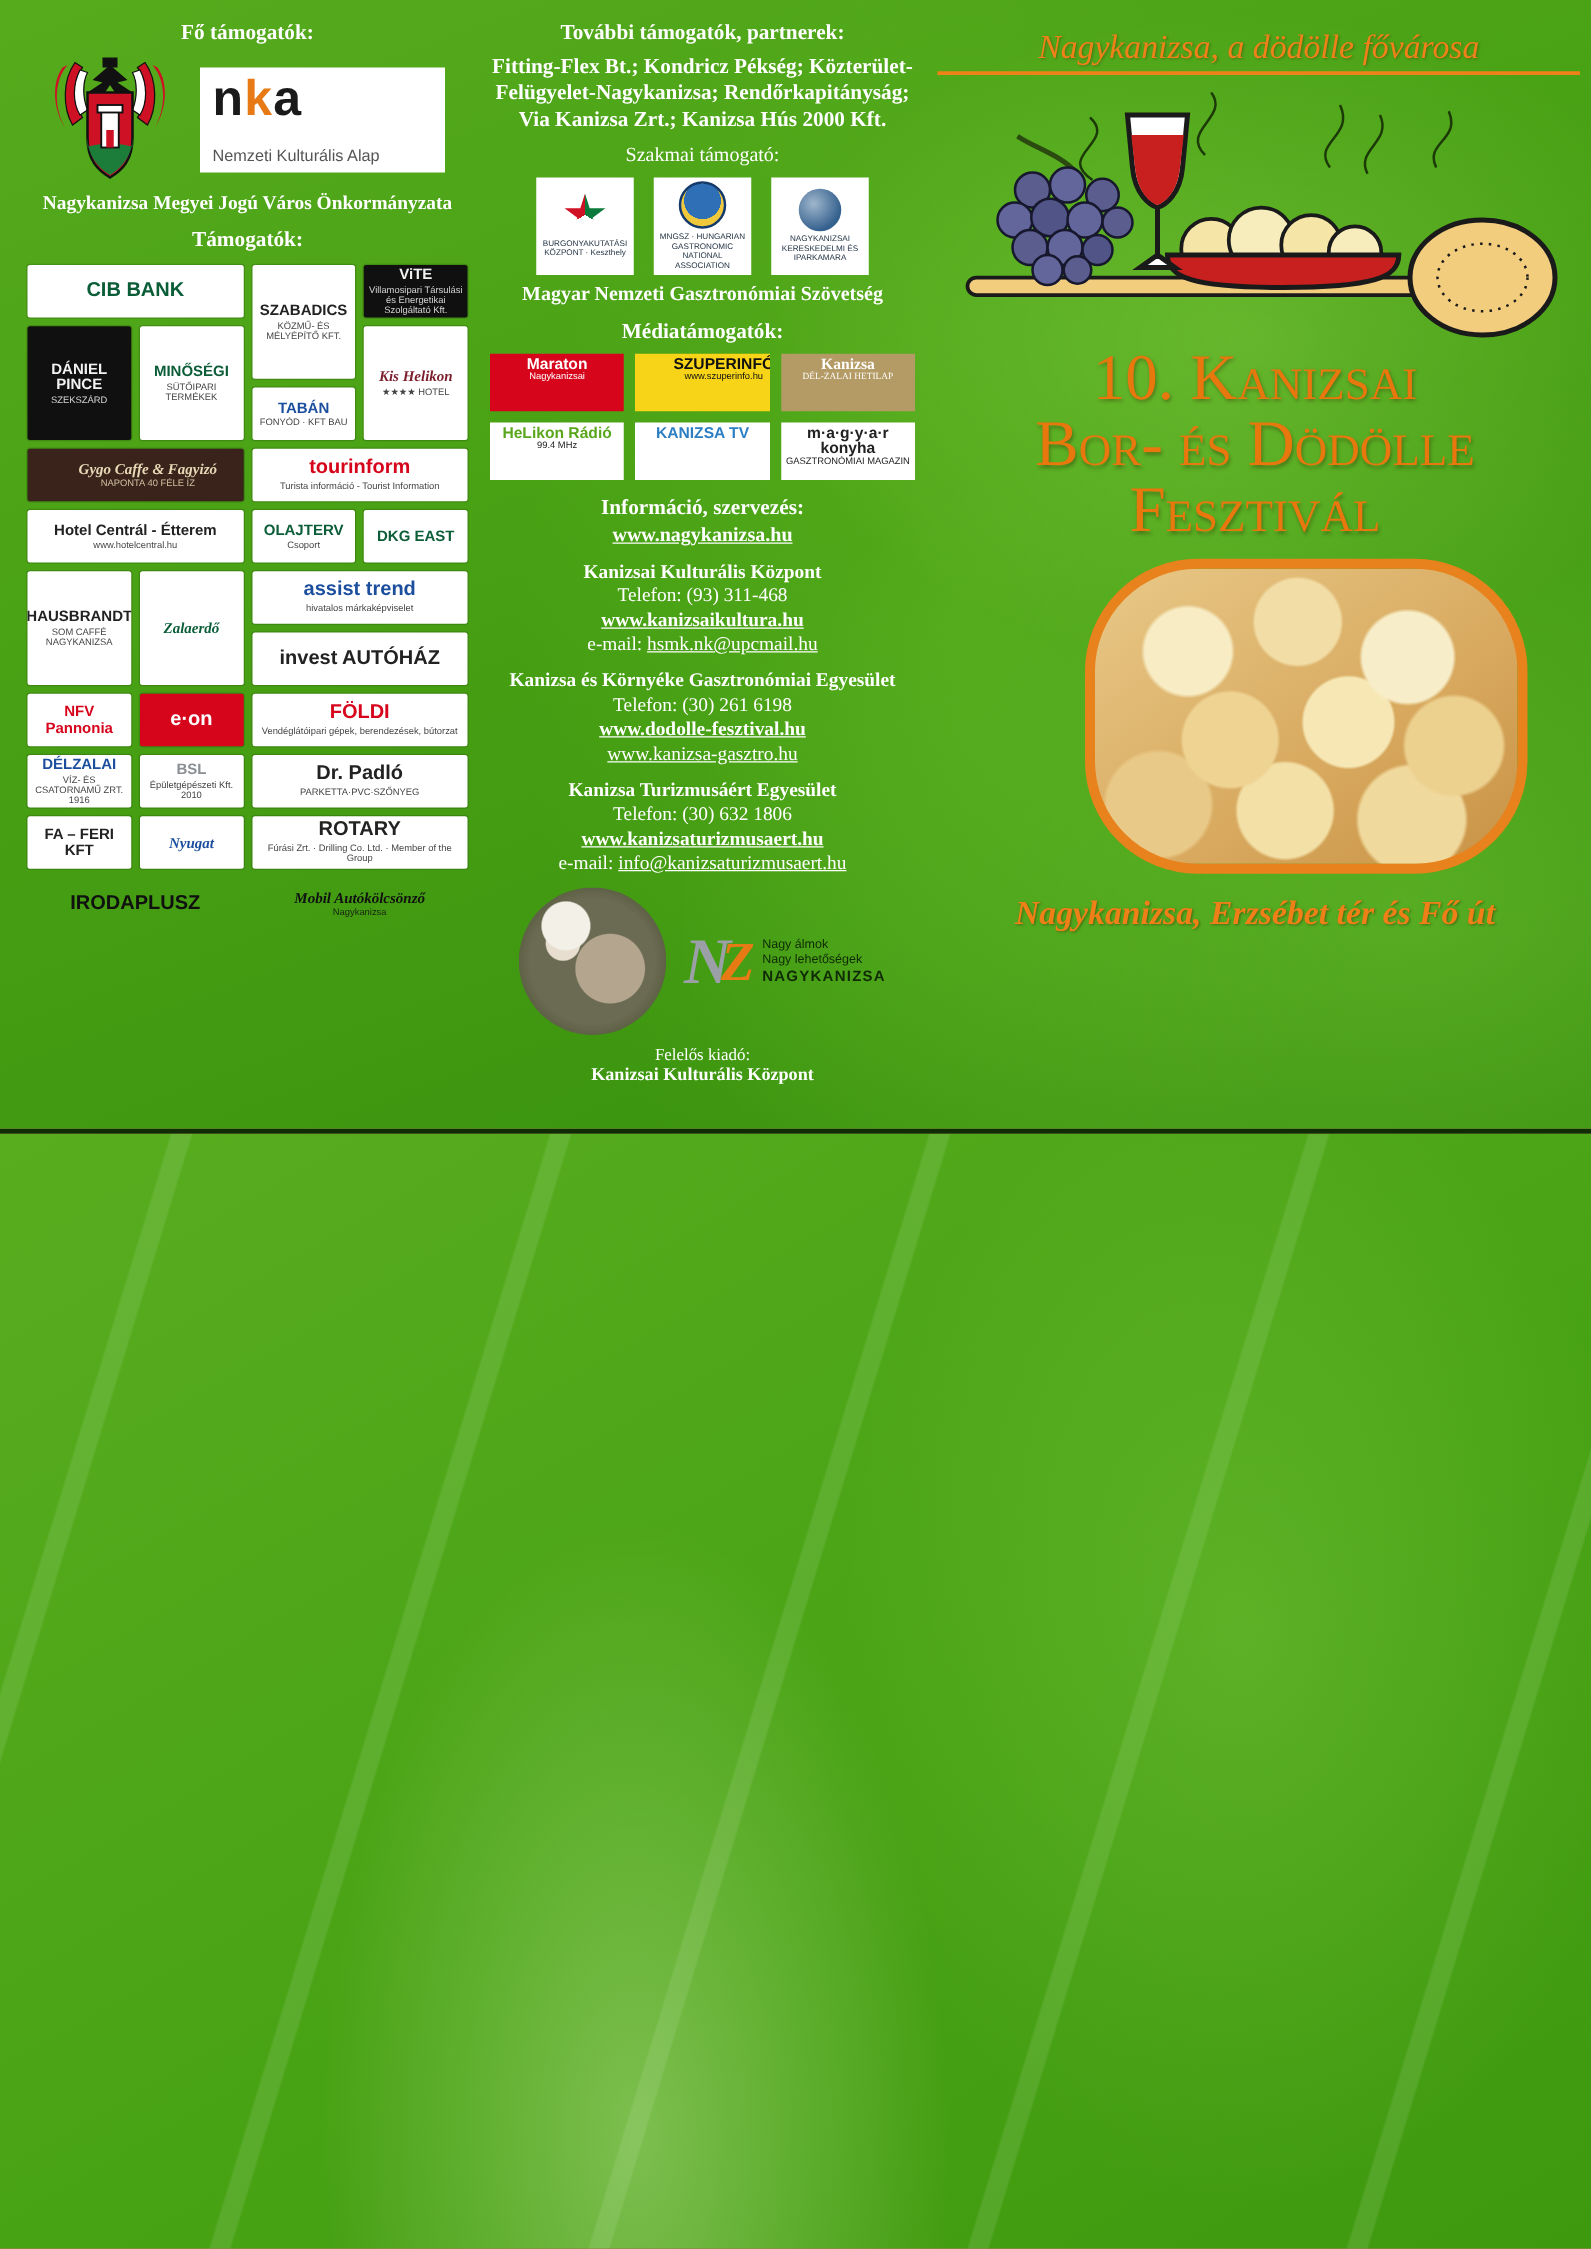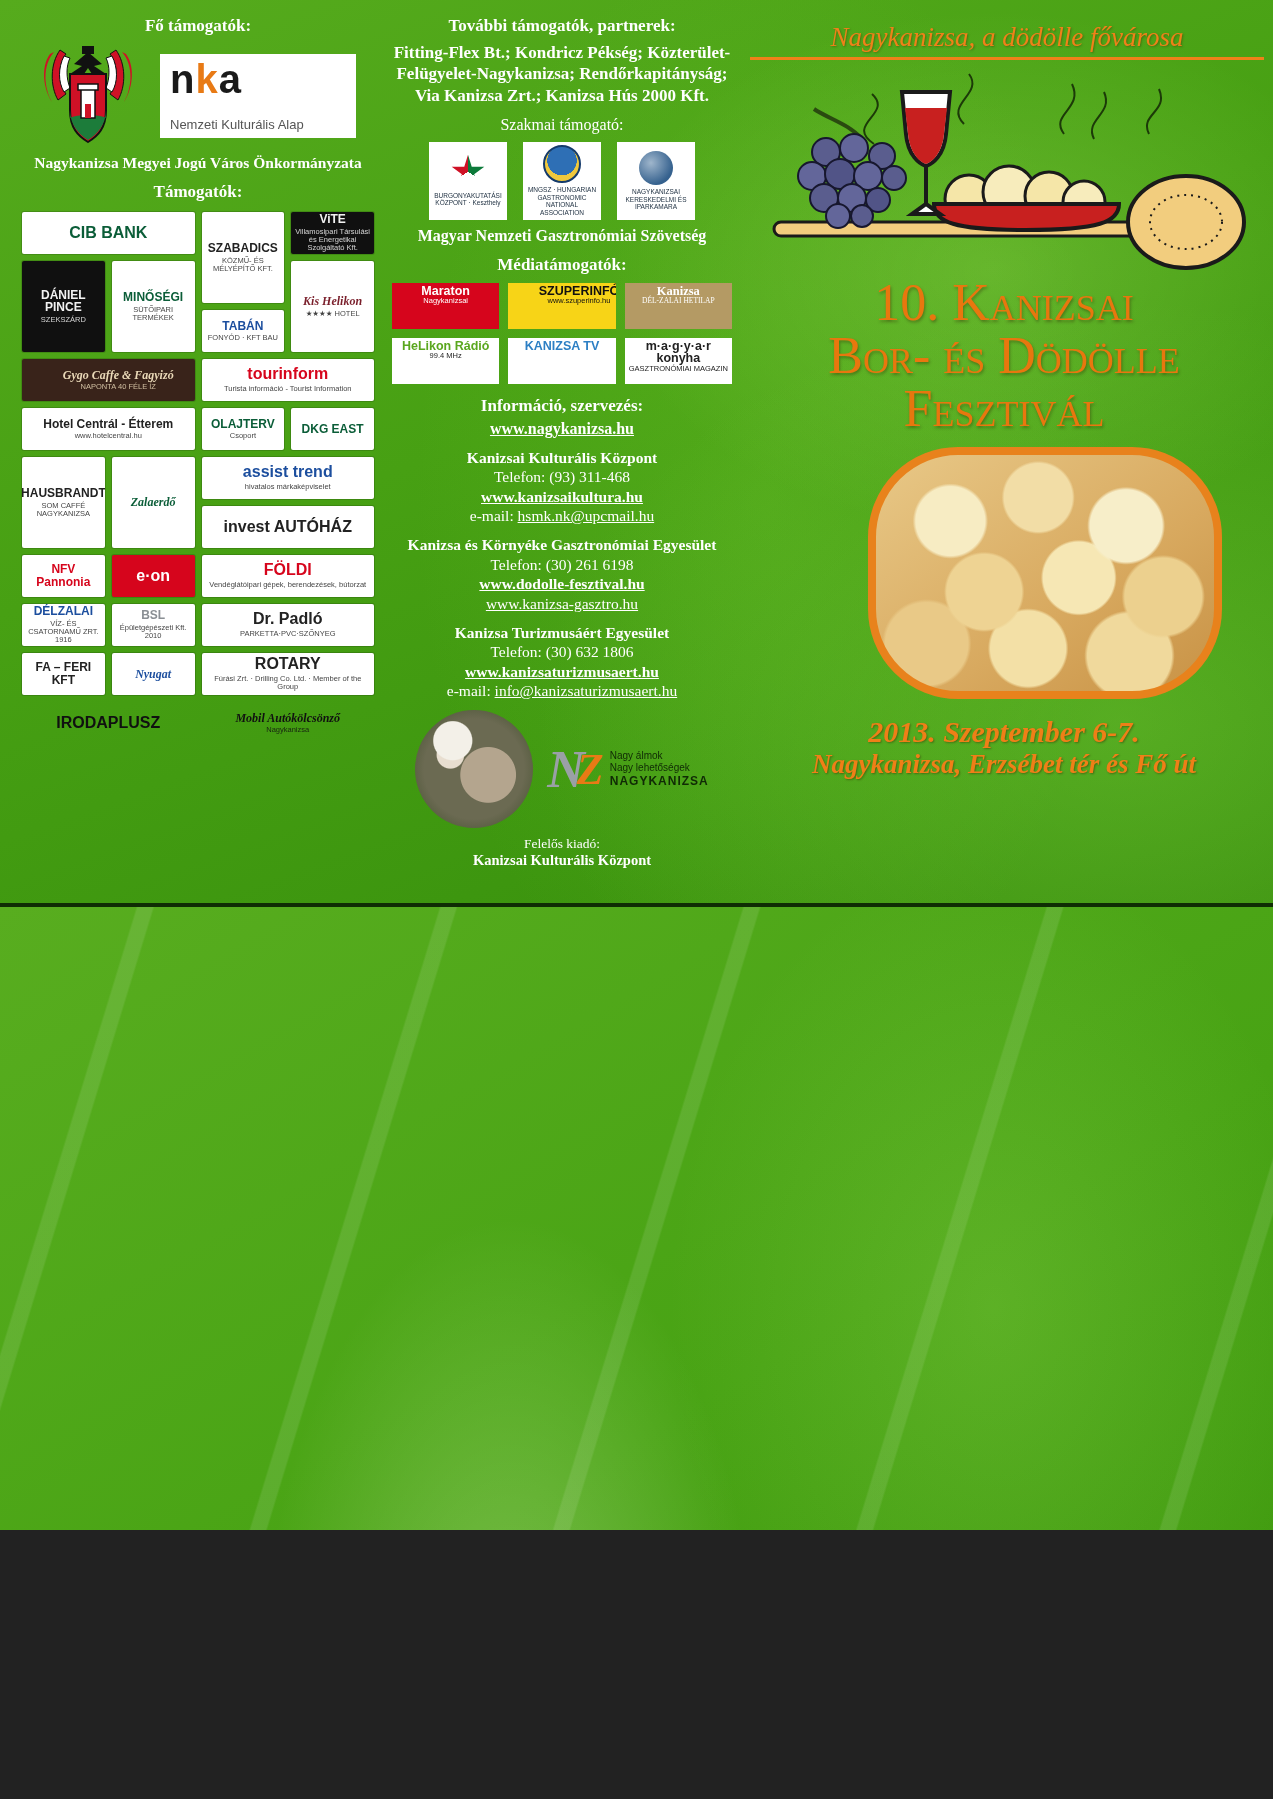--- a/index.html
+++ b/index.html
@@ -3,7 +3,7 @@
 <meta charset="utf-8">
 <style>
   html,body{margin:0;padding:0;background:#222;}
-  .poster{position:relative;width:1273px;height:1530px;overflow:hidden;
+  .poster{position:relative;width:1273px;height:1799px;overflow:hidden;
     font-family:"Liberation Serif",serif;color:#fff;background:#fdba74;}
   
   .top-half{position:absolute;left:0;top:0;width:1273px;height:903px;

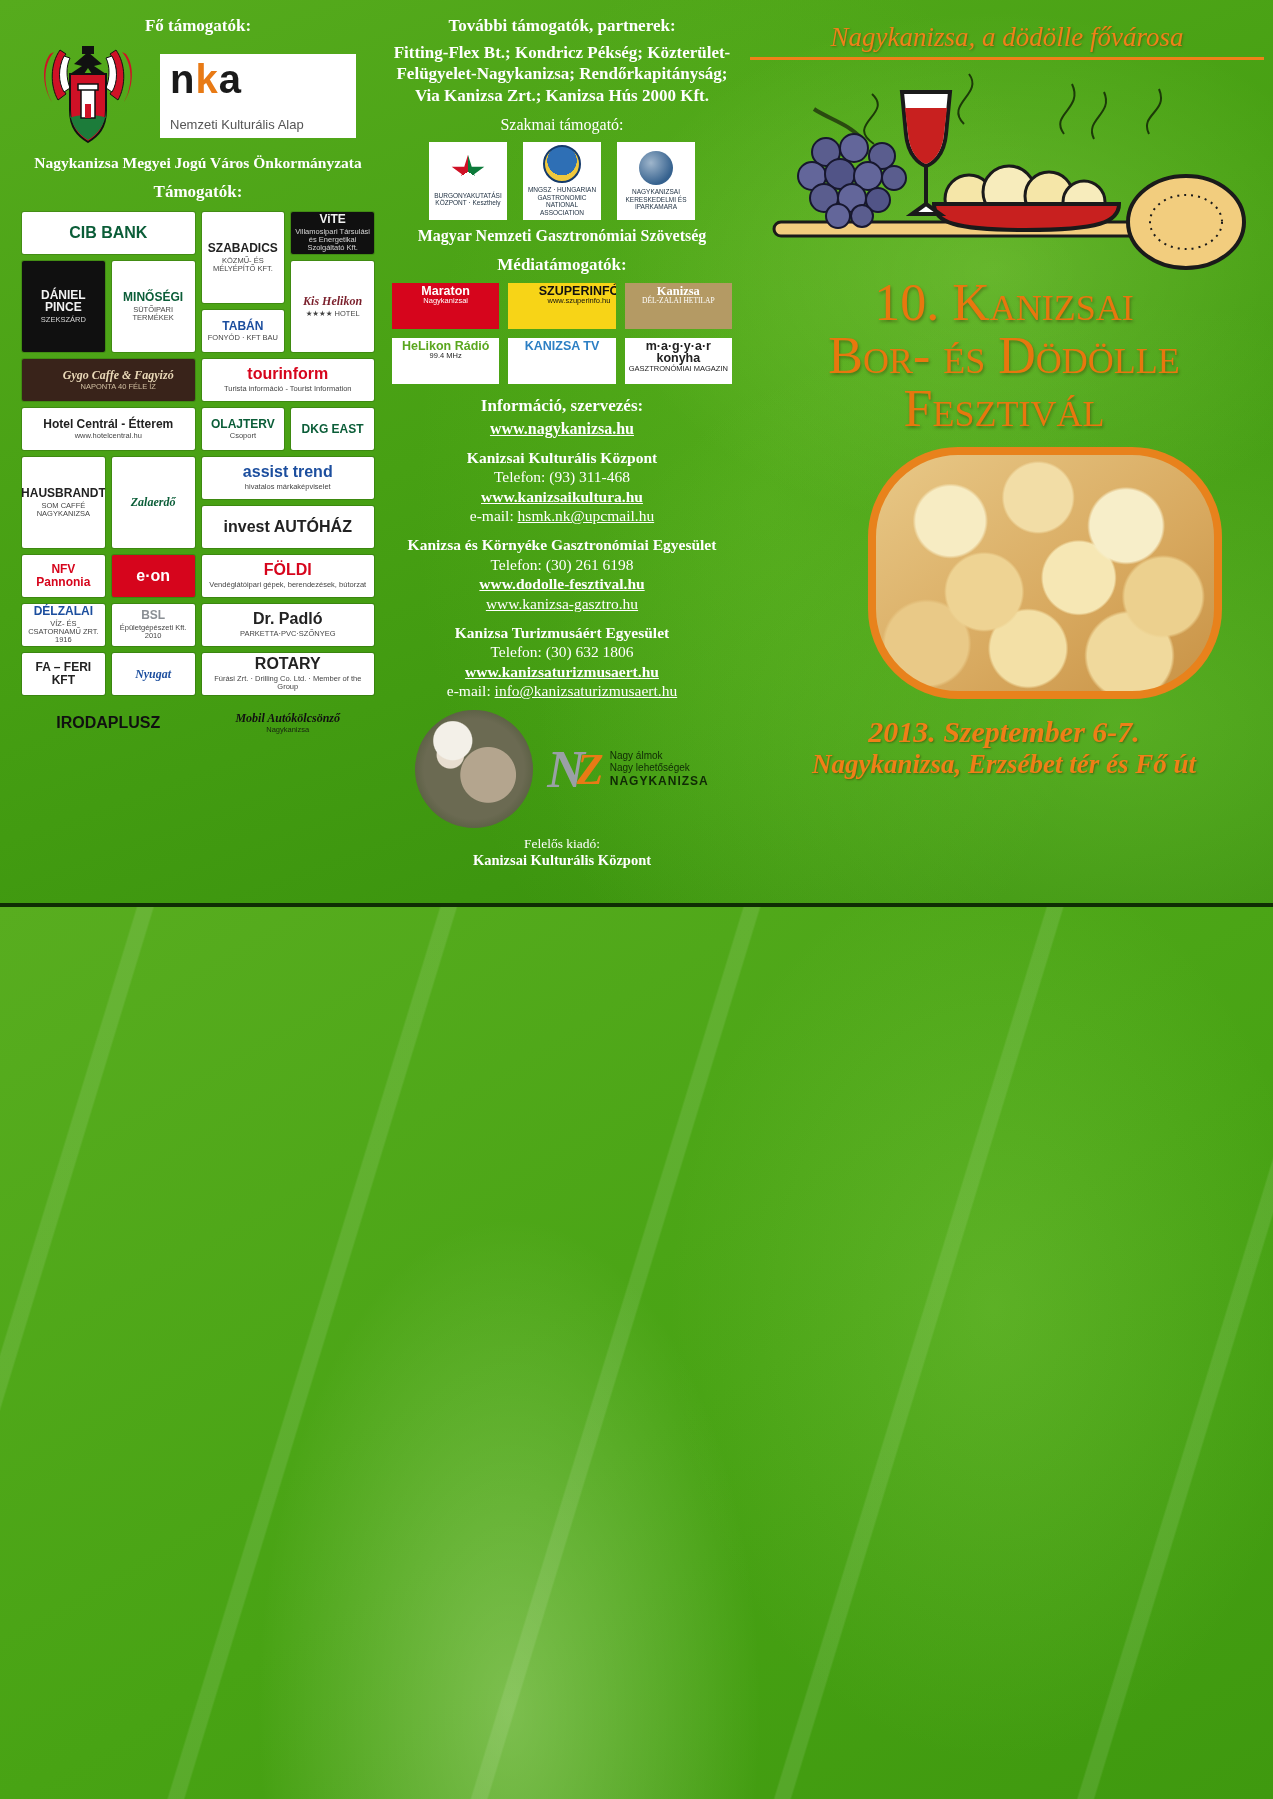--- a/index.html
+++ b/index.html
@@ -391,7 +391,6 @@
       </div>
       <div class="dodolle-photo"></div>
       <div class="dates">
-        <div class="d1">2013. Szeptember 6-7.</div>
         <div class="d2">Nagykanizsa, Erzsébet tér és Fő út</div>
       </div>
     </div>

